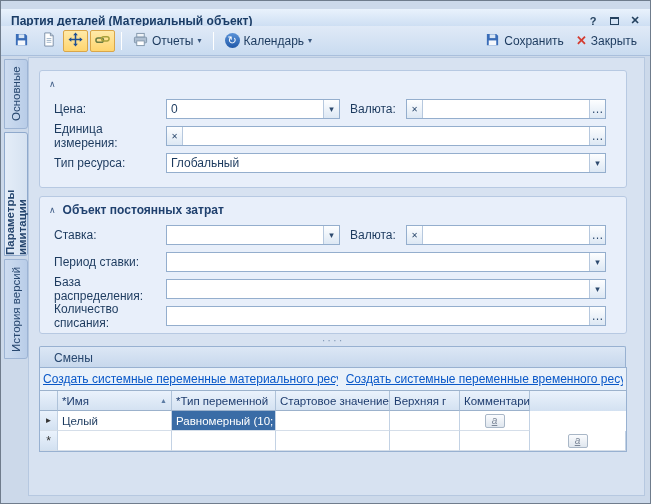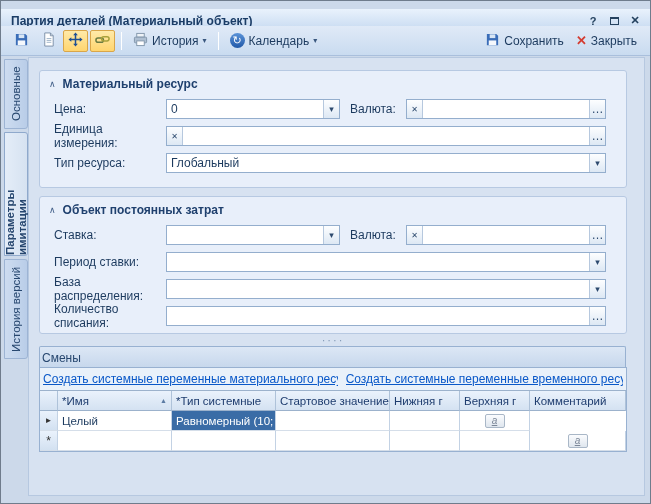--- a/index.html
+++ b/index.html
@@ -156,7 +156,7 @@
             <rect x="1.5" y="5.5" width="13" height="6" rx="1" fill="#aebfd2" stroke="#7f93a9"></rect>
             <rect x="4" y="9.5" width="8" height="5" fill="#fff" stroke="#8296ab"></rect>
           </svg></span>
-      <span>История</span>
+      <span>Отчеты</span>
       <span class="caret">▾</span>
     </button>
     <span class="tsep"></span>

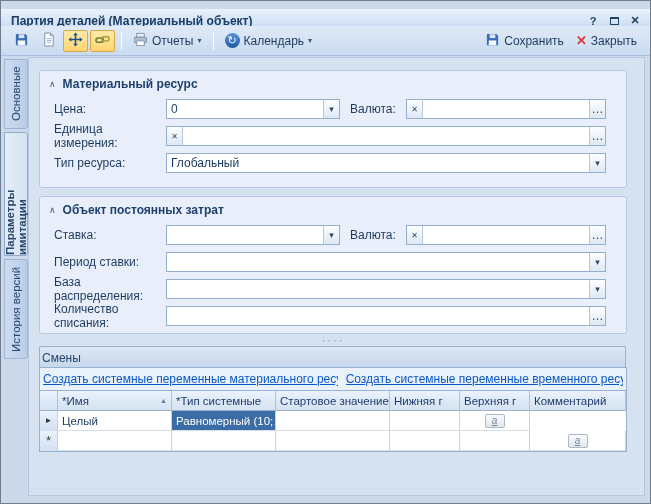--- a/index.html
+++ b/index.html
@@ -191,7 +191,6 @@
     <div class="group g1">
       <div class="ghead">
         <span class="chev">∧</span>
-        <span>Материальный ресурс</span>
       </div>
       <div class="gbody">
         <div class="frow">

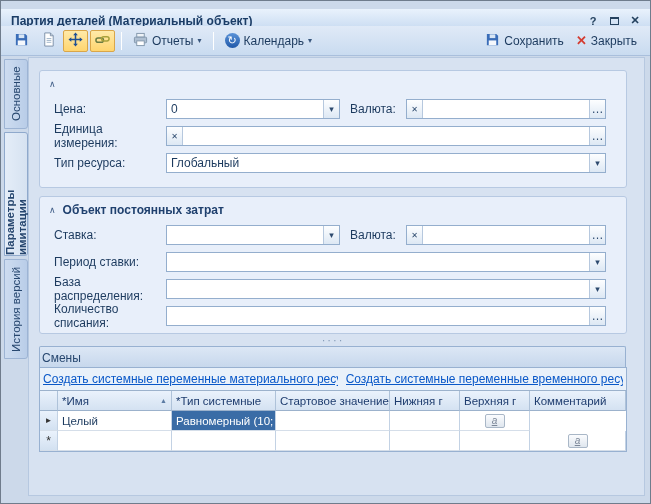--- a/index.html
+++ b/index.html
@@ -73,7 +73,7 @@
 
   
   .btabs { display: flex; height: 22px; }
-  .btab { flex: 1; display: flex; align-items: center; padding: 0 2px;
+  .btab { flex: 1; display: flex; align-items: center; padding: 0 14px;
     border: 1px solid #98b1d1; border-bottom: none; border-radius: 2px 2px 0 0;
     background: linear-gradient(#dce7f5, #c6d7ec); color: #27476f; margin-right: 1px; cursor: default; }
   .btab.active { background: #f4f8fd; font-weight: normal; position: relative; z-index: 2; }

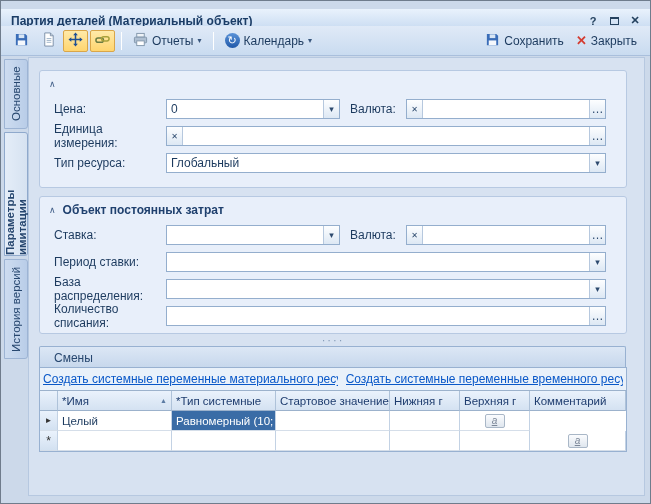--- a/index.html
+++ b/index.html
@@ -286,7 +286,7 @@
             <span>*Имя</span>
             <span class="sort">▲</span>
           </div>
-          <div class="gcell">*Тип системные</div>
+          <div class="gcell">*Тип переменной</div>
           <div class="gcell">Стартовое значение</div>
           <div class="gcell">Нижняя г</div>
           <div class="gcell">Верхняя г</div>

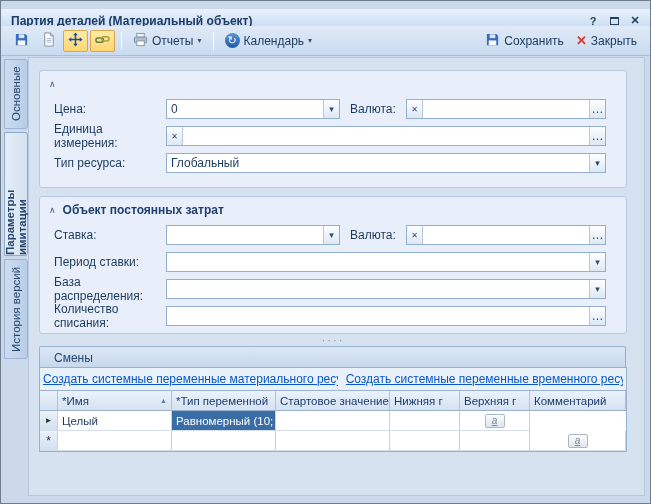--- a/index.html
+++ b/index.html
@@ -288,7 +288,6 @@
           </div>
           <div class="gcell">*Тип переменной</div>
           <div class="gcell">Стартовое значение</div>
-          <div class="gcell">Нижняя г</div>
           <div class="gcell">Верхняя г</div>
           <div class="gcell">Комментарий</div>
         </div>

